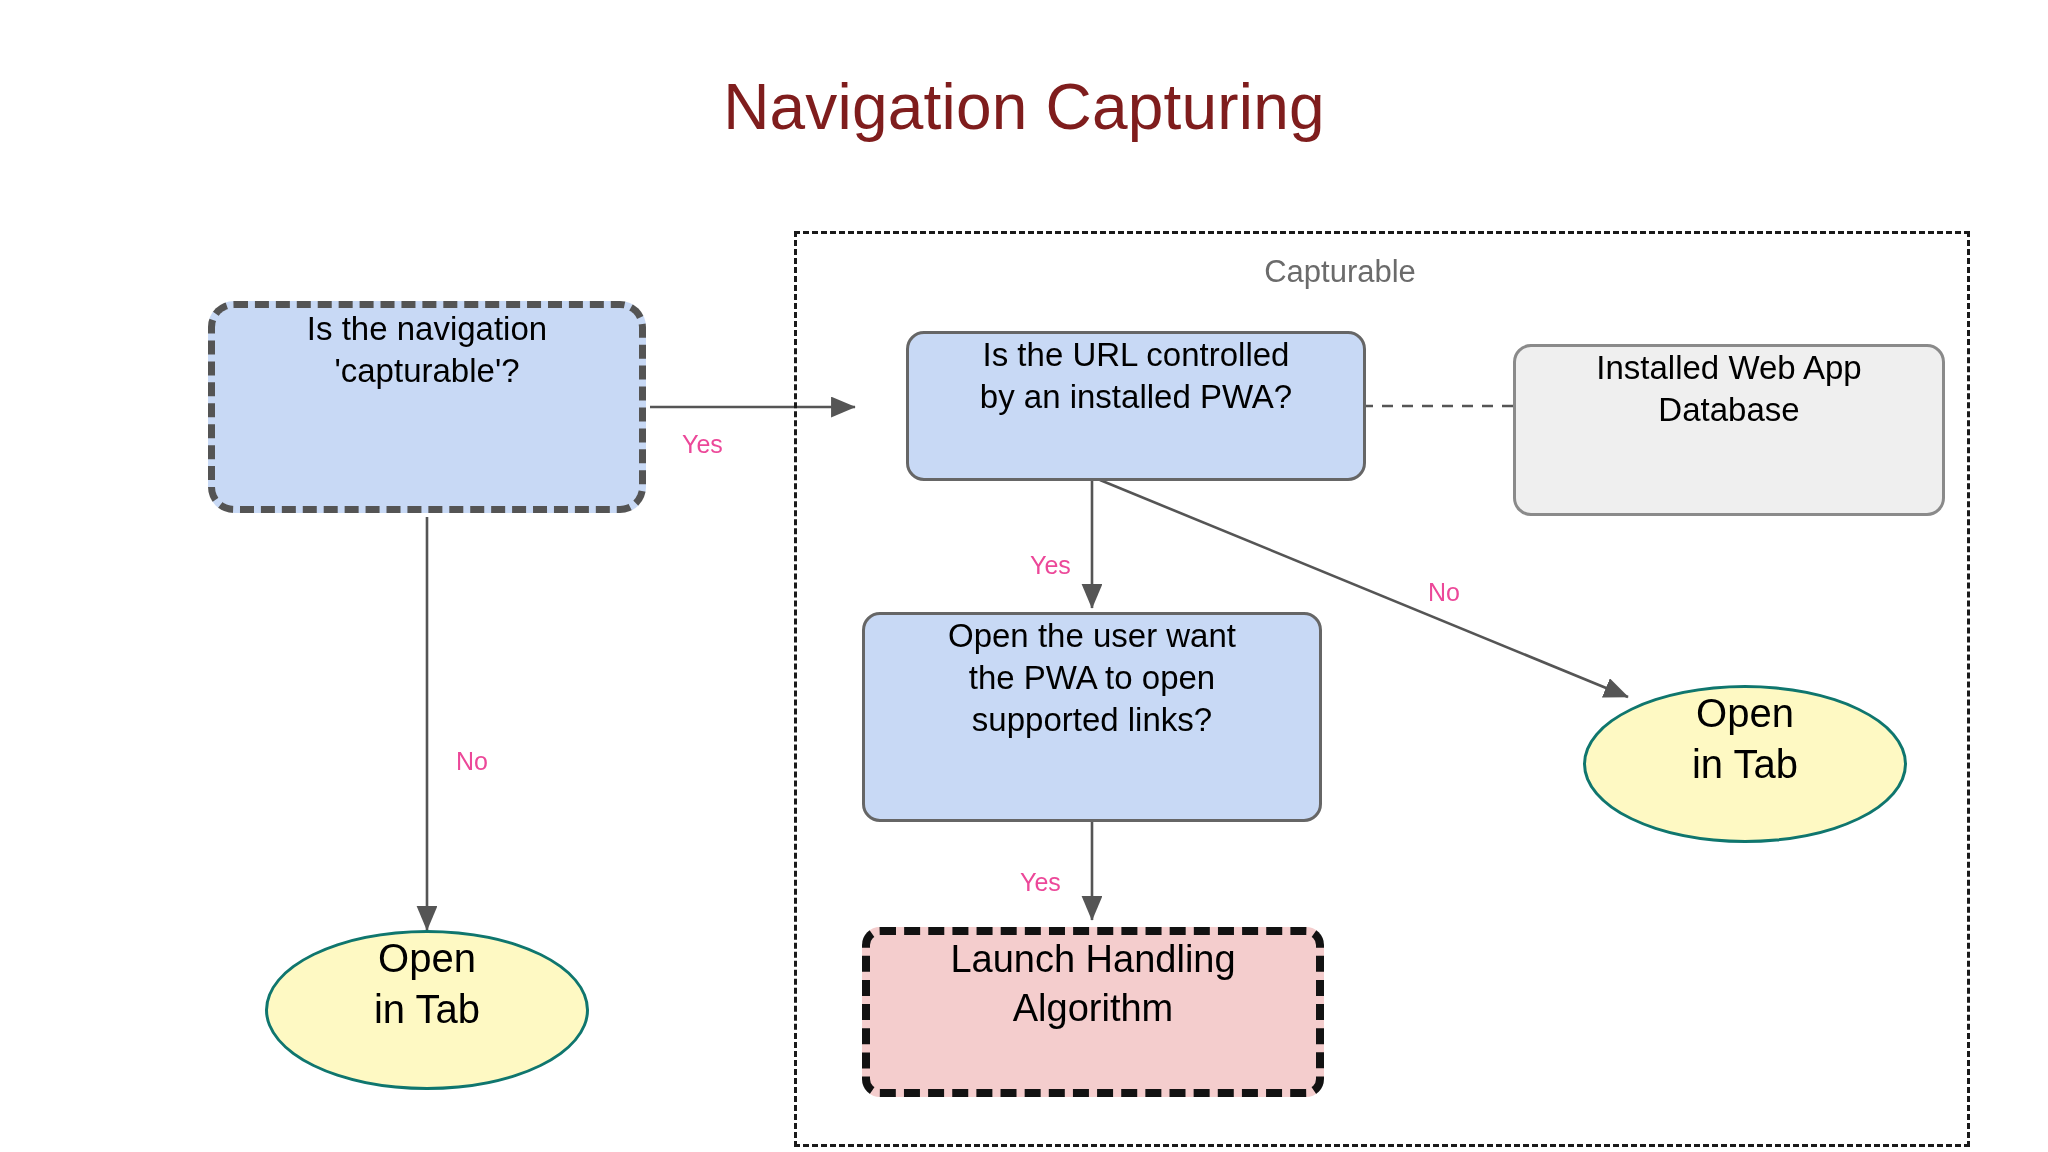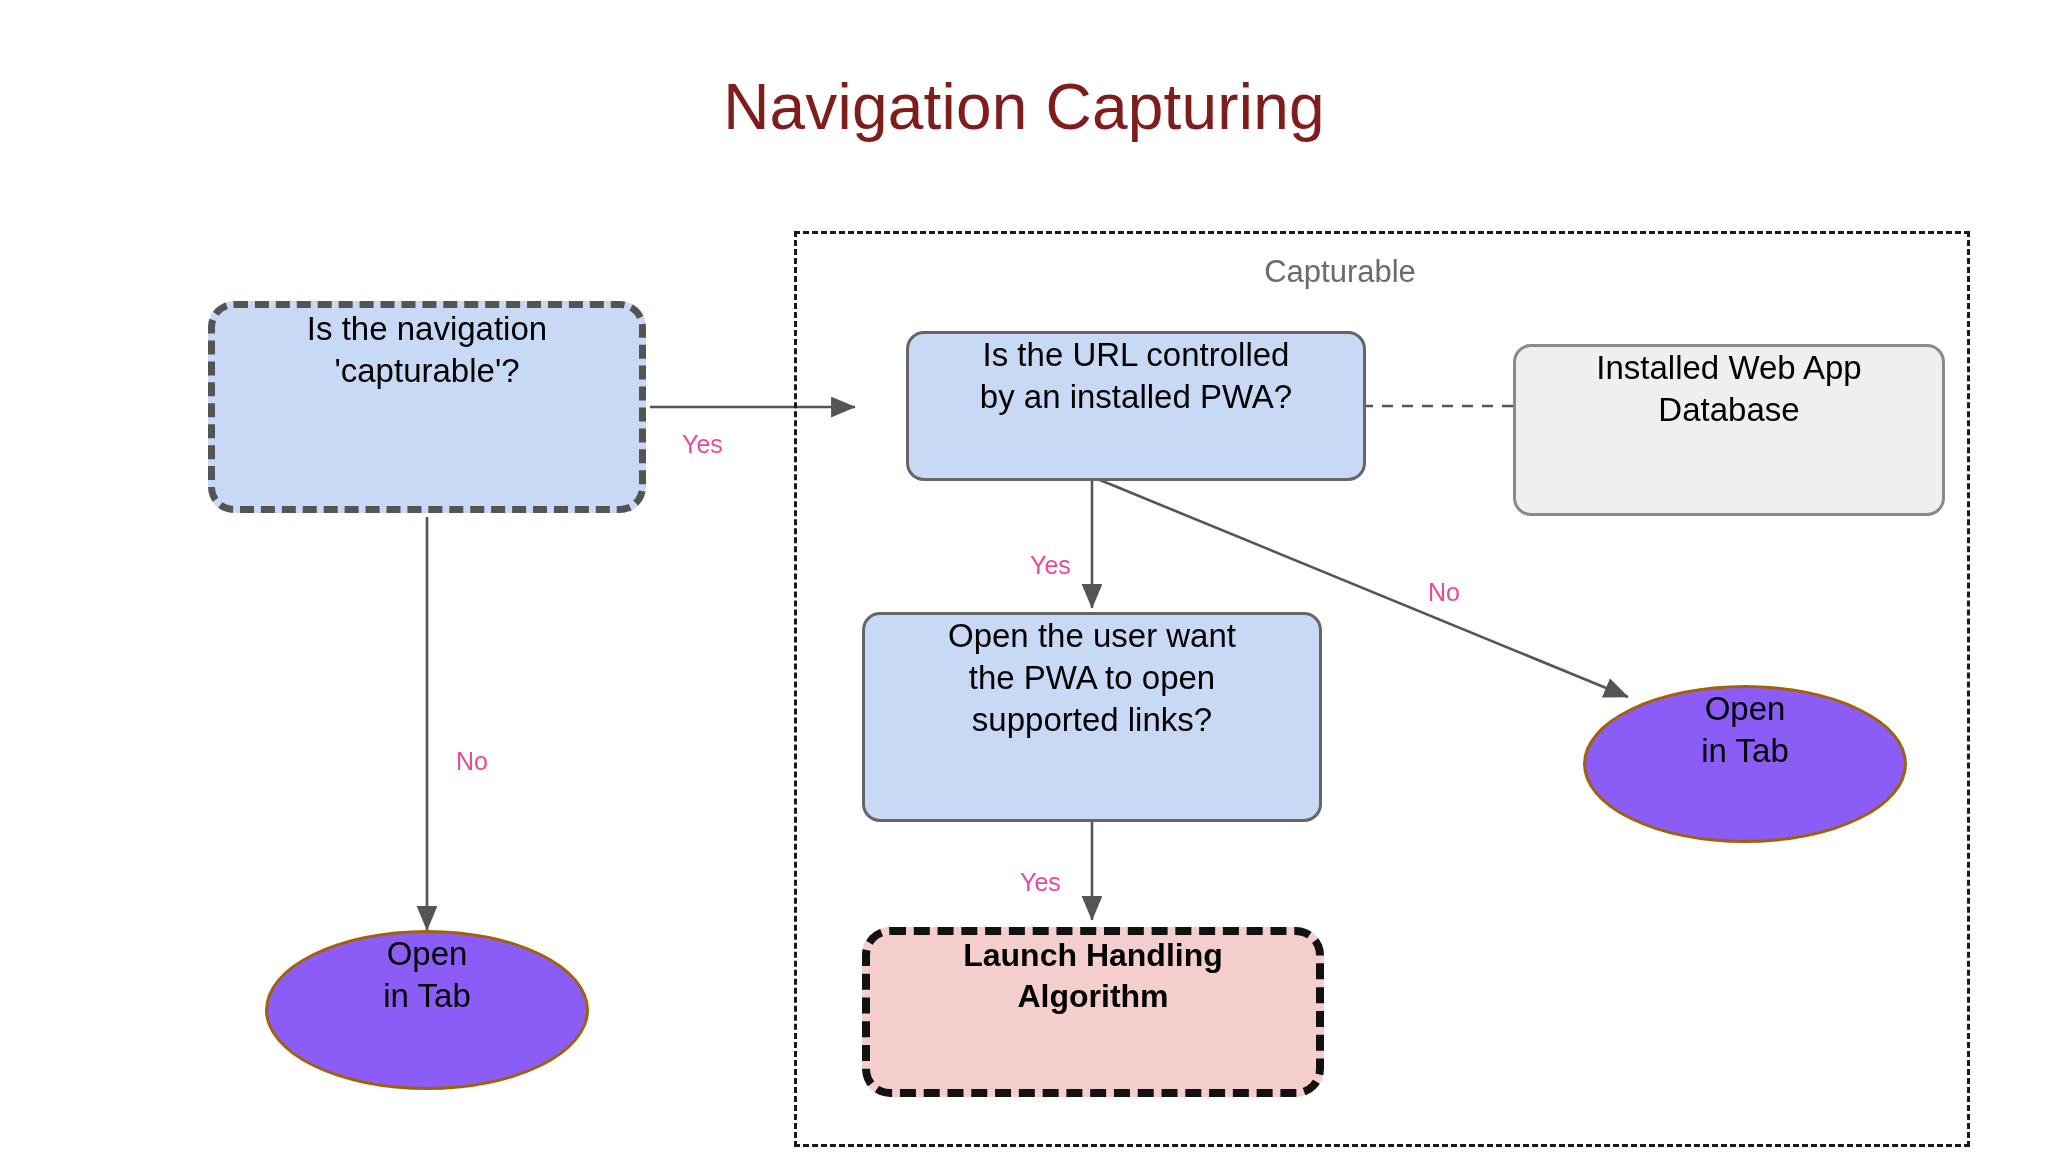--- a/index.html
+++ b/index.html
@@ -94,10 +94,10 @@
     font-weight: bold;
   }
   .node.terminal {
-    background: #8b5cf6;
-    border: 3px solid #a16207;
+    background: #fef9c3;
+    border: 3px solid #0f766e;
     border-radius: 50%;
-    font-size: 33px;
+    font-size: 40px;
   }
 
   .edge-label {

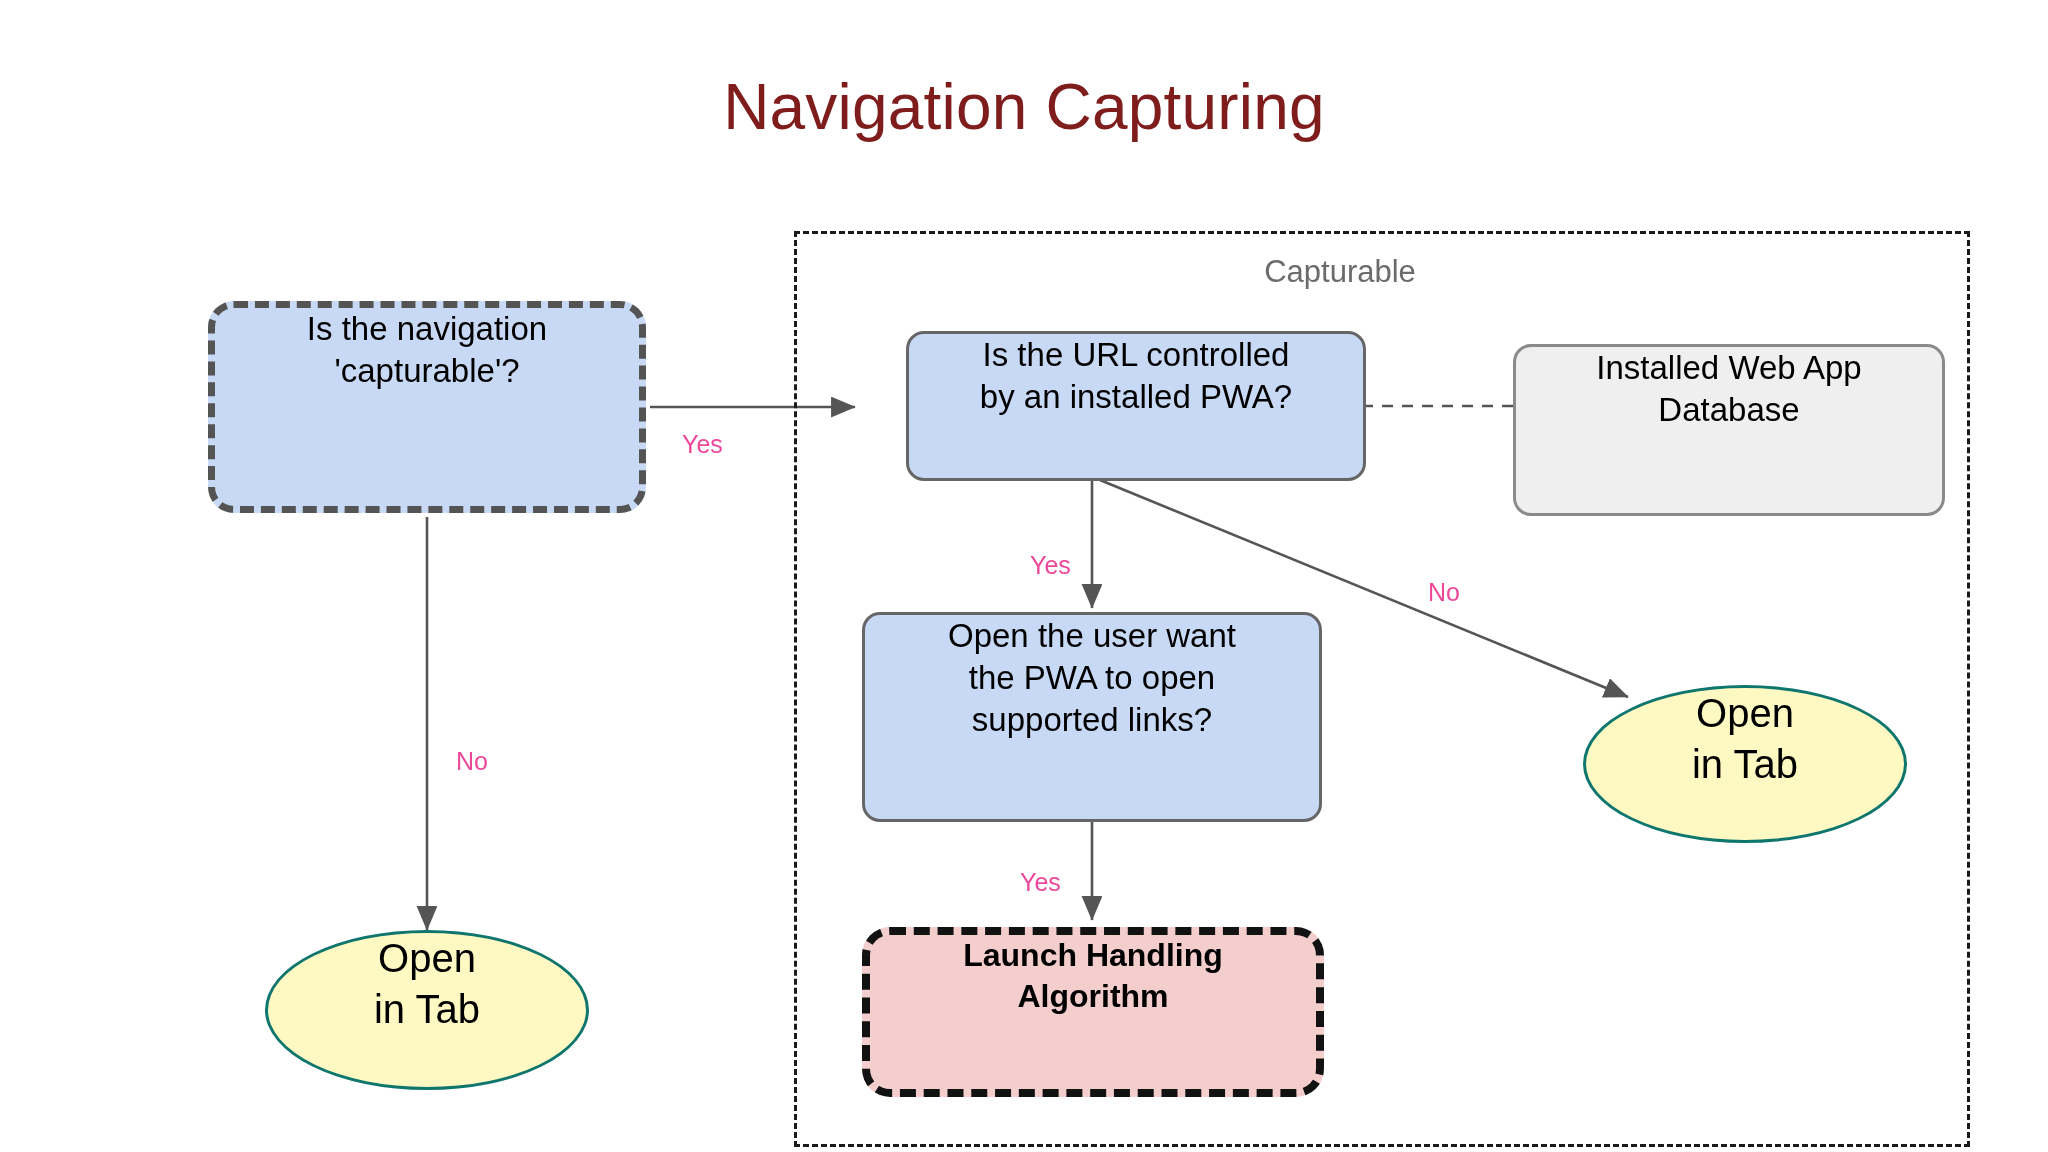--- a/index.html
+++ b/index.html
@@ -89,9 +89,8 @@
   .node.process-dashed {
     background: #f4cdcd;
     border: 8px dashed #121212;
-    border-radius: 28px;
-    font-size: 32px;
-    font-weight: bold;
+    border-radius: 18px;
+    font-size: 38px;
   }
   .node.terminal {
     background: #fef9c3;

